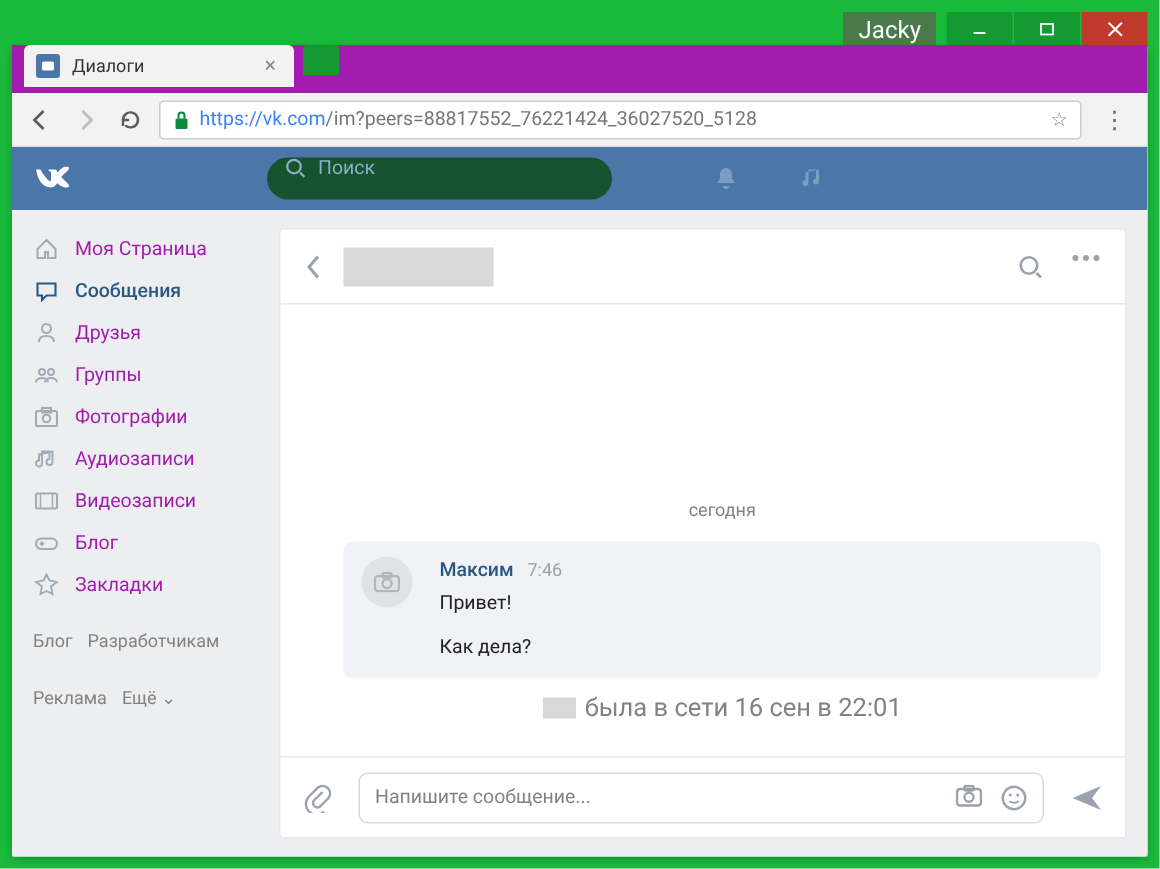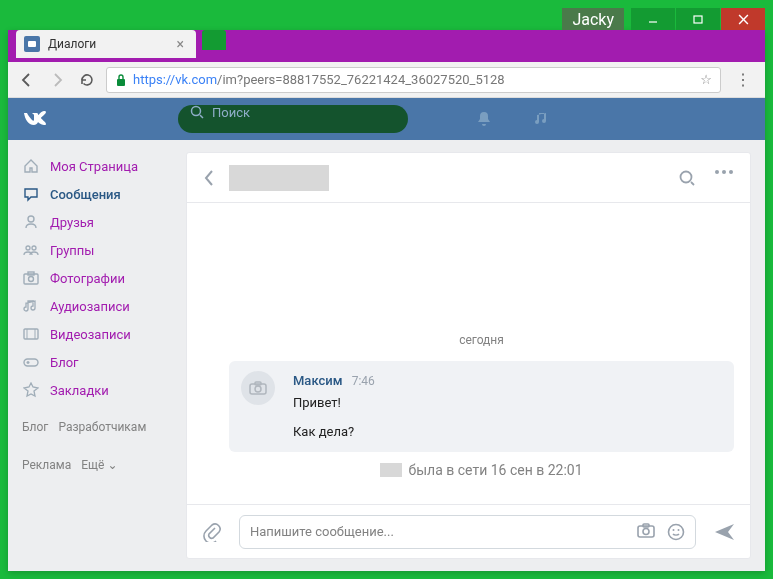--- a/index.html
+++ b/index.html
@@ -65,7 +65,7 @@
 .msg-content .time { color: #99a2ad; font-size: 12px; margin-left: 6px; }
 .msg-content .line { margin-top: 2px; }
 
-.status-line { display: flex; align-items: center; justify-content: center; gap: 6px; font-size: 14px; color: #828282; margin-top: 10px; }
+.status-line { display: flex; align-items: center; justify-content: center; gap: 6px; font-size: 17px; color: #828282; margin-top: 10px; }
 .status-line .rect { width: 22px; height: 14px; background: #d8d8d8; }
 
 .dlg-input { height: 54px; border-top: 1px solid #e7e8ec; display: flex; align-items: center; padding: 0 14px; gap: 18px; }

